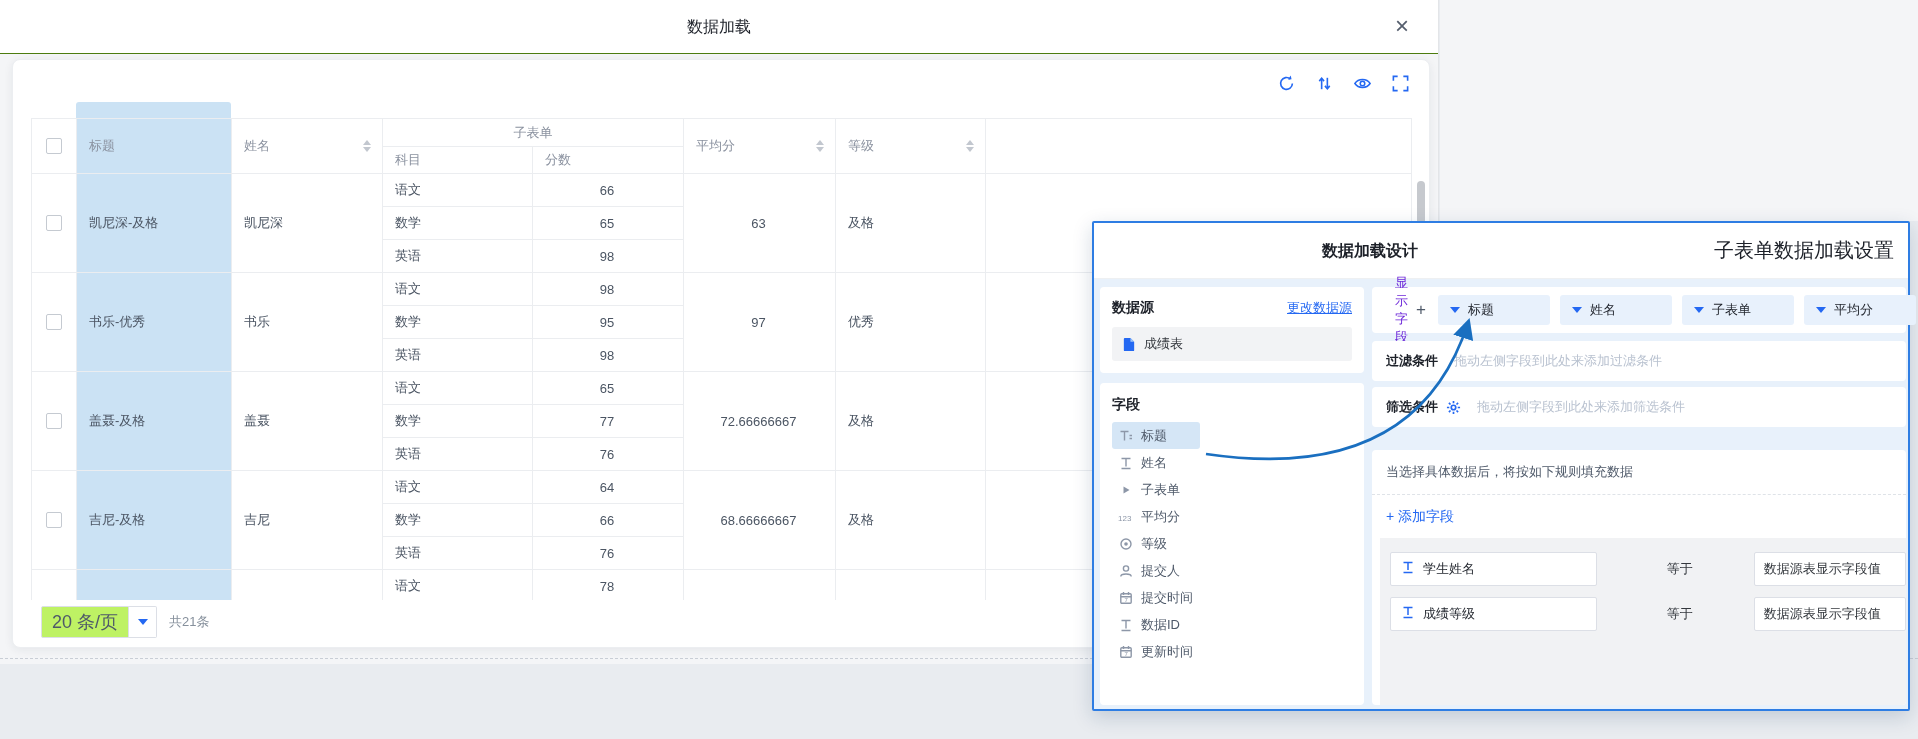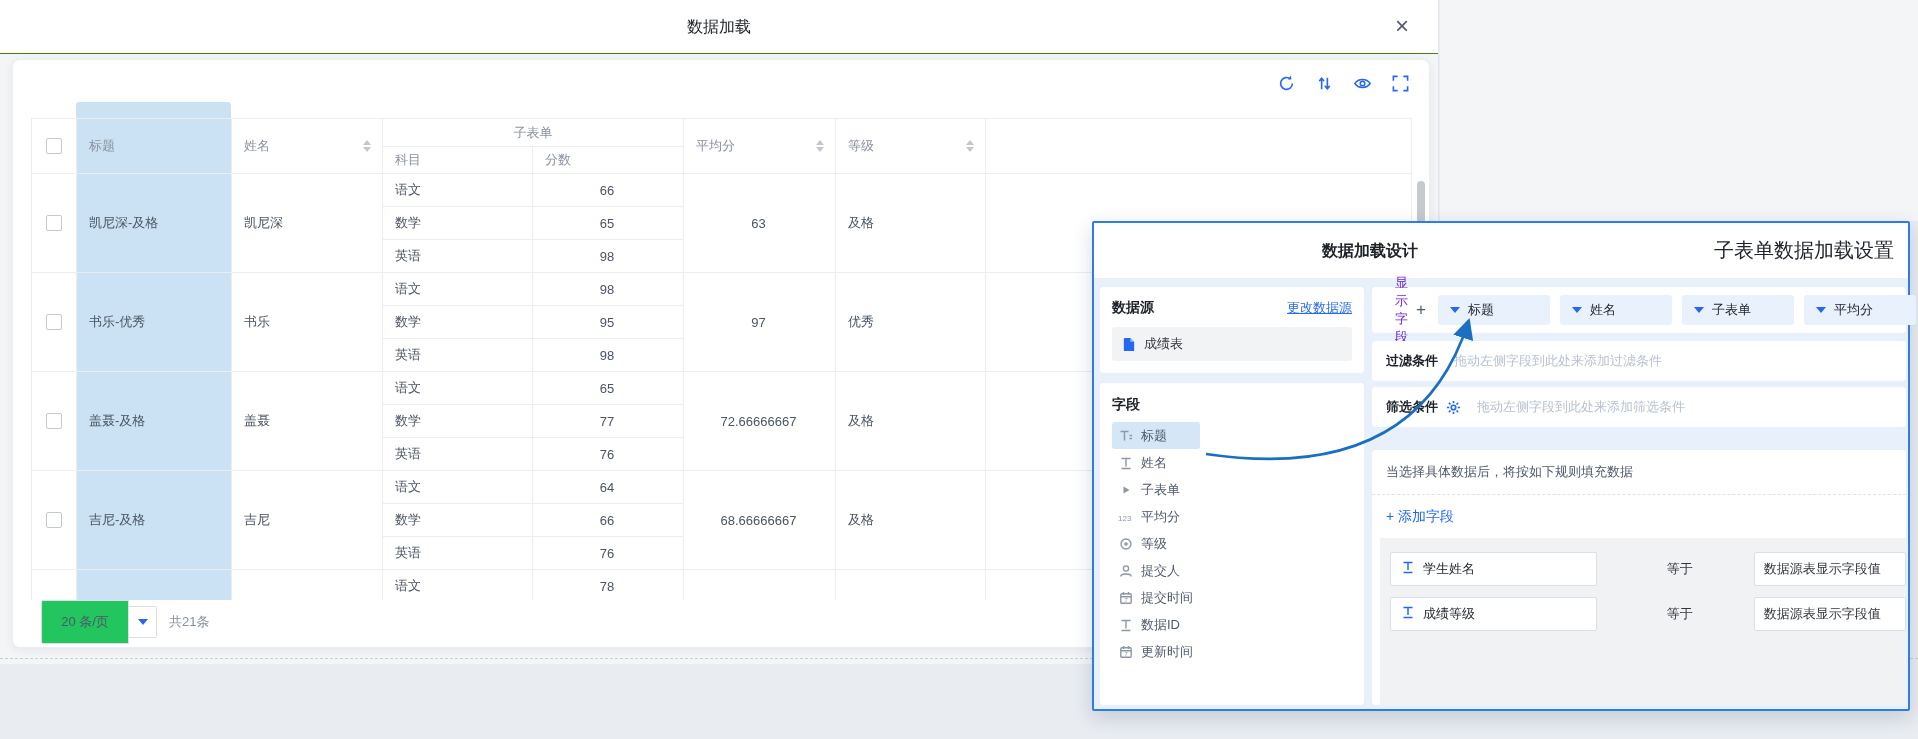--- a/index.html
+++ b/index.html
@@ -43,7 +43,7 @@
   .scroll-thumb { position:absolute; left:1404px; top:121px; width:8px; height:408px; background:#c6c9ce; border-radius:4px; }
 
   .pager { position:absolute; left:28px; top:546px; height:32px; display:flex; align-items:center; }
-  .psize { height:44px; width:88px; border:1px solid #dcdfe6; border-radius:2px 0 0 2px; display:flex; align-items:center; justify-content:center; font-size:13px; color:#4e5969; background:#22c55e; cursor:pointer; }
+  .psize { height:32px; width:88px; border:1px solid #dcdfe6; border-radius:2px 0 0 2px; display:flex; align-items:center; justify-content:center; font-size:18px; color:#4e5969; background:#bef264; cursor:pointer; }
   .parrow { height:32px; width:28px; border:1px solid #dcdfe6; border-left:none; border-radius:0 2px 2px 0; display:flex; align-items:center; justify-content:center; background:#fff; cursor:pointer; }
   .parrow i { width:0; height:0; border-left:5px solid transparent; border-right:5px solid transparent; border-top:6px solid #2468f2; }
   .ptotal { margin-left:12px; font-size:13px; color:#86909c; }

